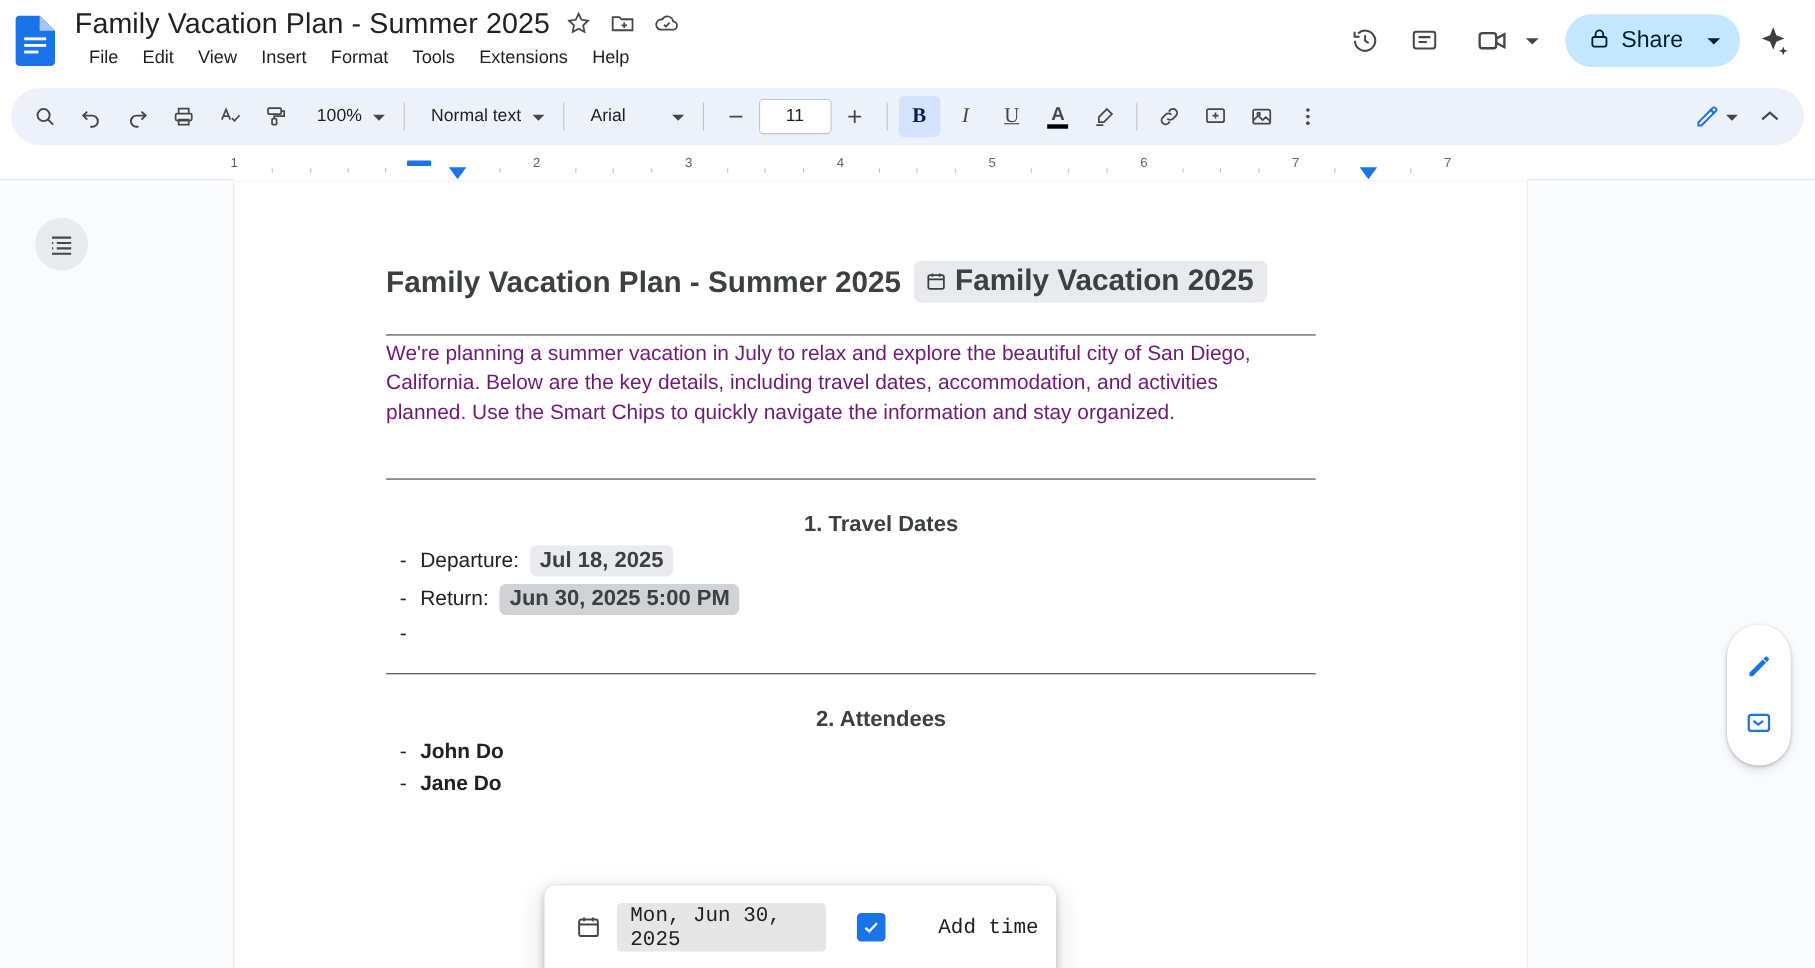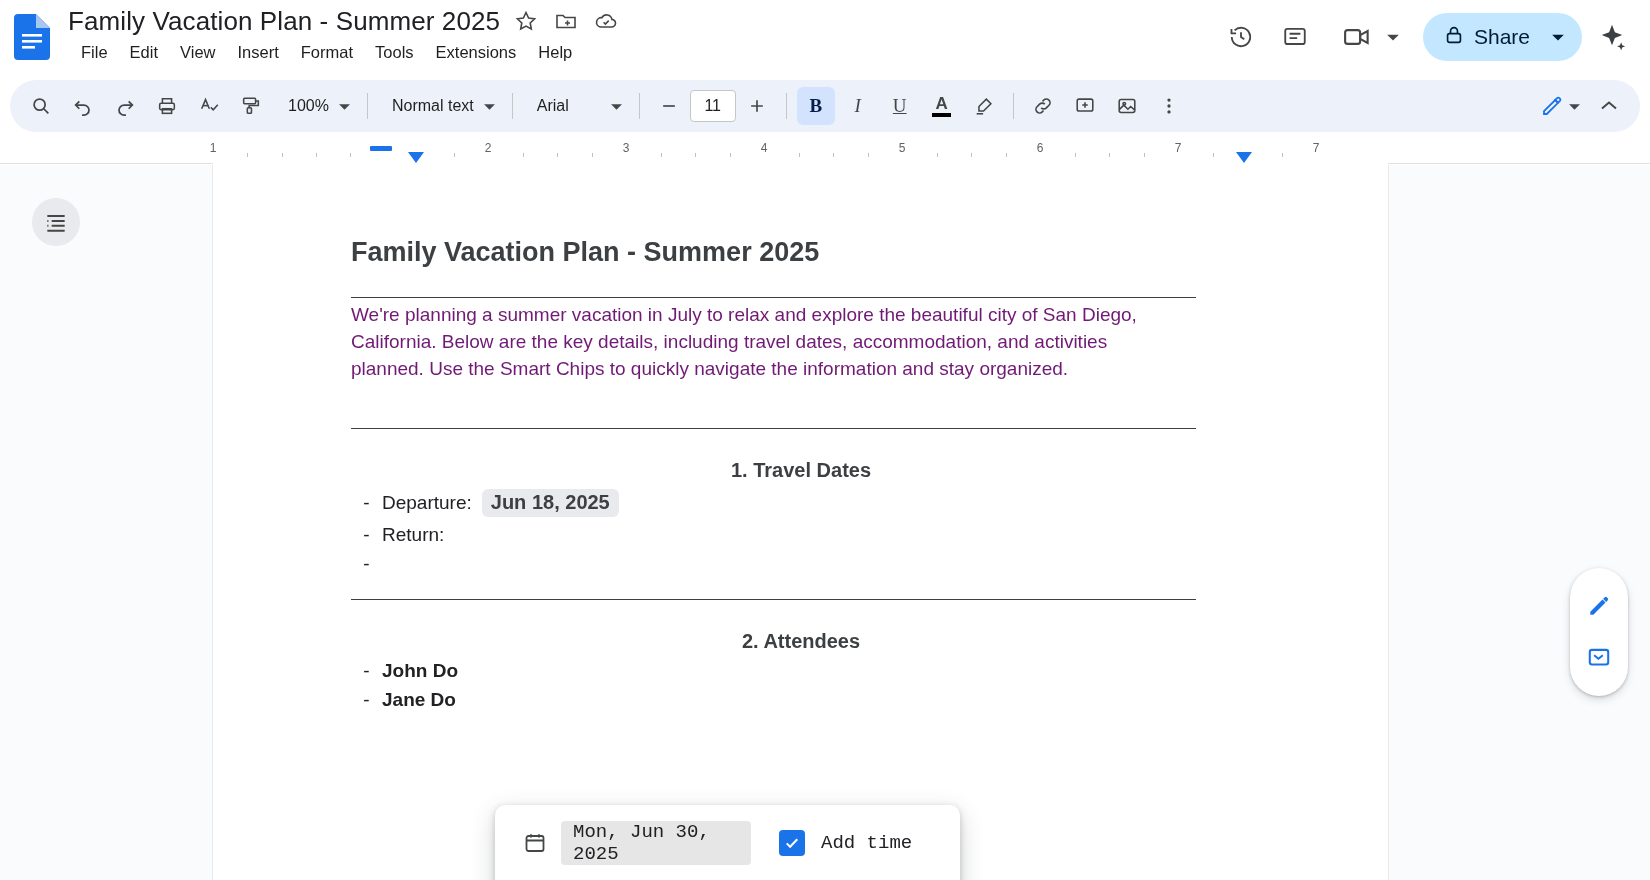--- a/index.html
+++ b/index.html
@@ -90,7 +90,7 @@
   }
   .caret { width: 20px; height: 20px; display: flex; align-items: center; justify-content: center; color: #444746; }
   .fontsize-box {
-    width: 46px; height: 32px; background: #ffffff; border: 1px solid #c4c7c5;
+    width: 66px; height: 32px; background: #ffffff; border: 1px solid #c4c7c5;
     border-radius: 4px; display: flex; align-items: center; justify-content: center;
     font-size: 16px; color: #1f1f1f;
   }

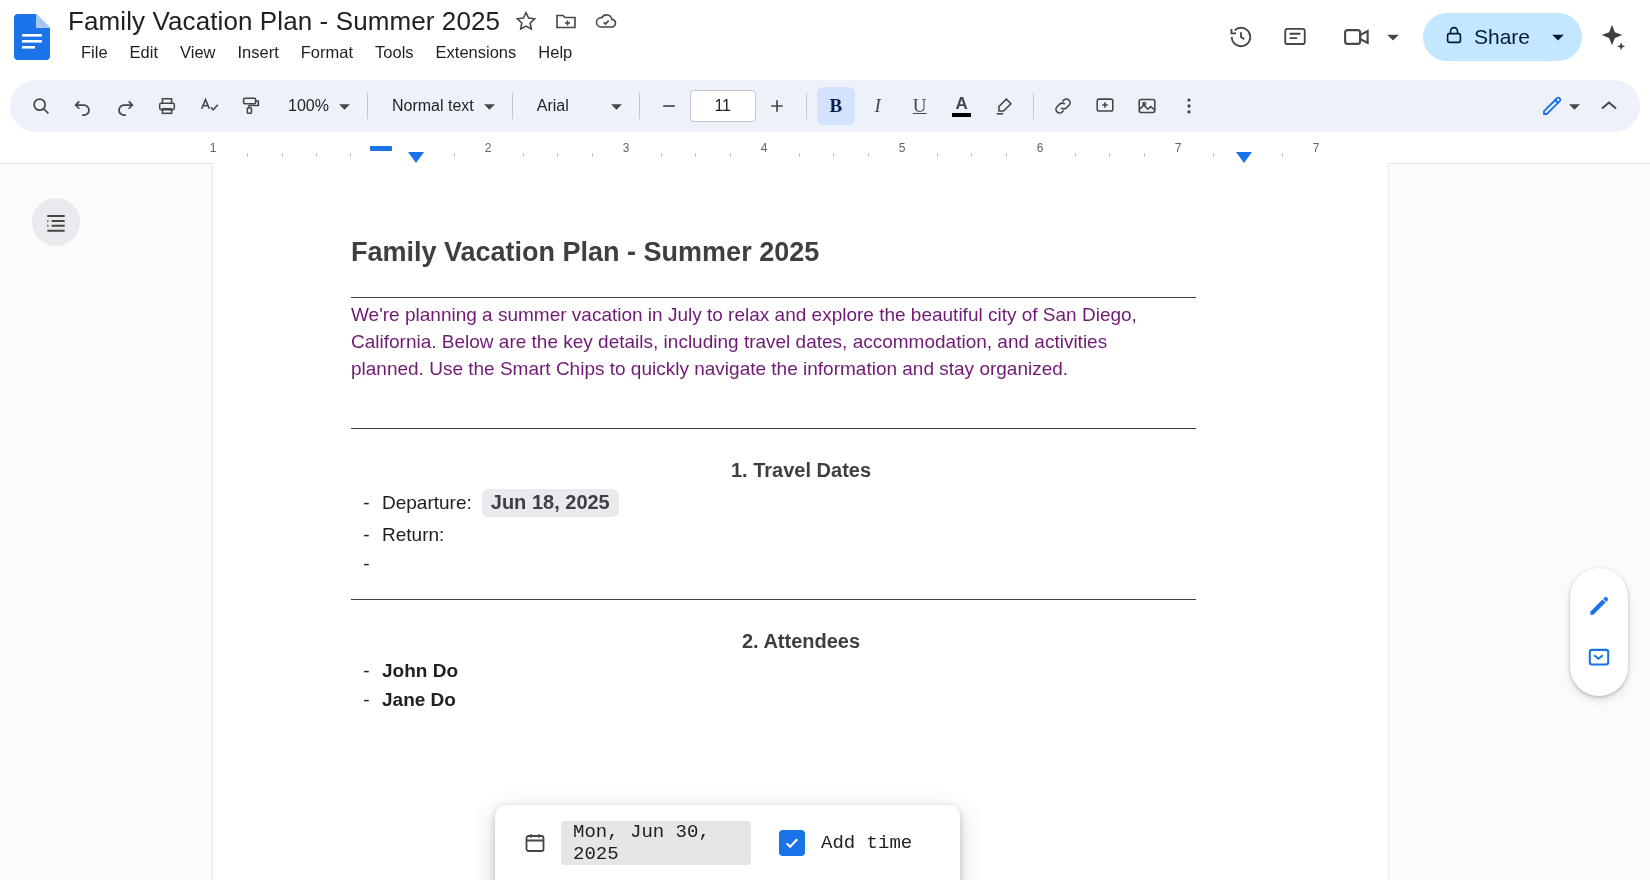--- a/index.html
+++ b/index.html
@@ -484,6 +484,15 @@
 
         <div class="doc-h1">
           <span>Family Vacation Plan - Summer 2025</span>
+          <span class="chip">
+            <span>
+              <svg width="20" height="20" viewBox="0 0 24 24" fill="none" stroke="#3c4043" stroke-width="1.9">
+                <rect x="3.5" y="5" width="17" height="15" rx="2"></rect>
+                  <path d="M3.5 9.5h17M8 3.2v3.4M16 3.2v3.4"></path>
+              </svg>
+            </span>
+            <span>Family Vacation 2025</span>
+          </span>
         </div>
 
         <div class="hr"></div>

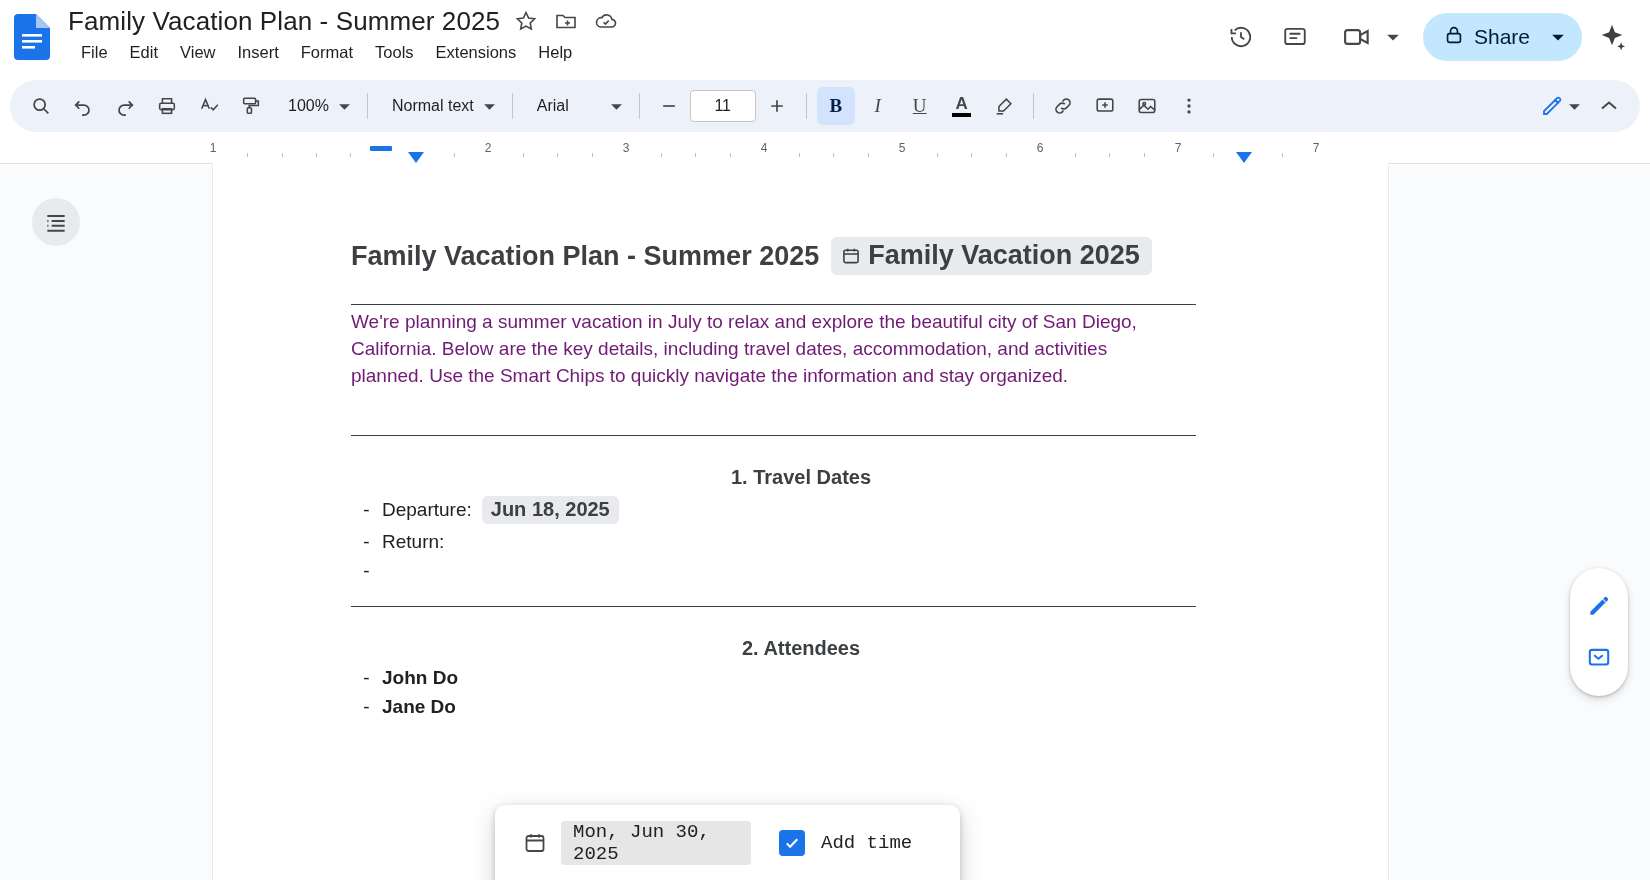--- a/index.html
+++ b/index.html
@@ -507,7 +507,7 @@
           <span class="dash" style="margin-left:0">-</span>
           <span>Departure:</span>
           <span class="chip small" style="margin-left:10px">
-            <span>Jun 18, 2025</span>
+            <span>Jul 18, 2025</span>
           </span>
         </div>
 

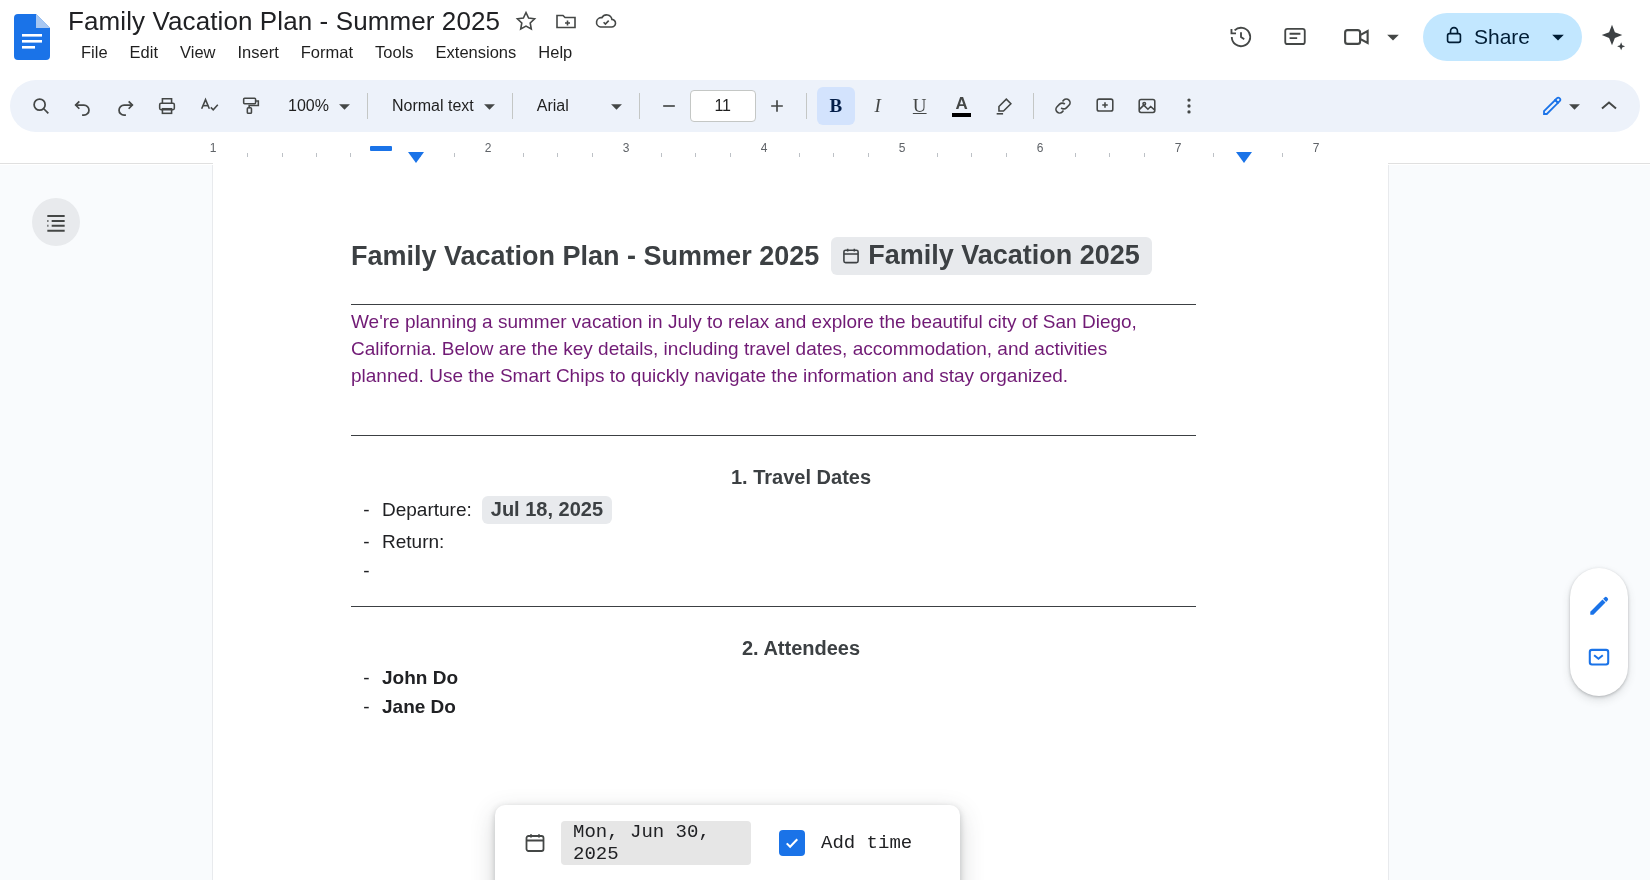--- a/index.html
+++ b/index.html
@@ -514,6 +514,9 @@
         <div class="bullet">
           <span class="dash" style="margin-left:0">-</span>
           <span>Return:</span>
+          <span class="chip small dark" style="margin-left:10px">
+            <span>Jun 30, 2025 5:00 PM</span>
+          </span>
         </div>
 
         <div class="bullet">

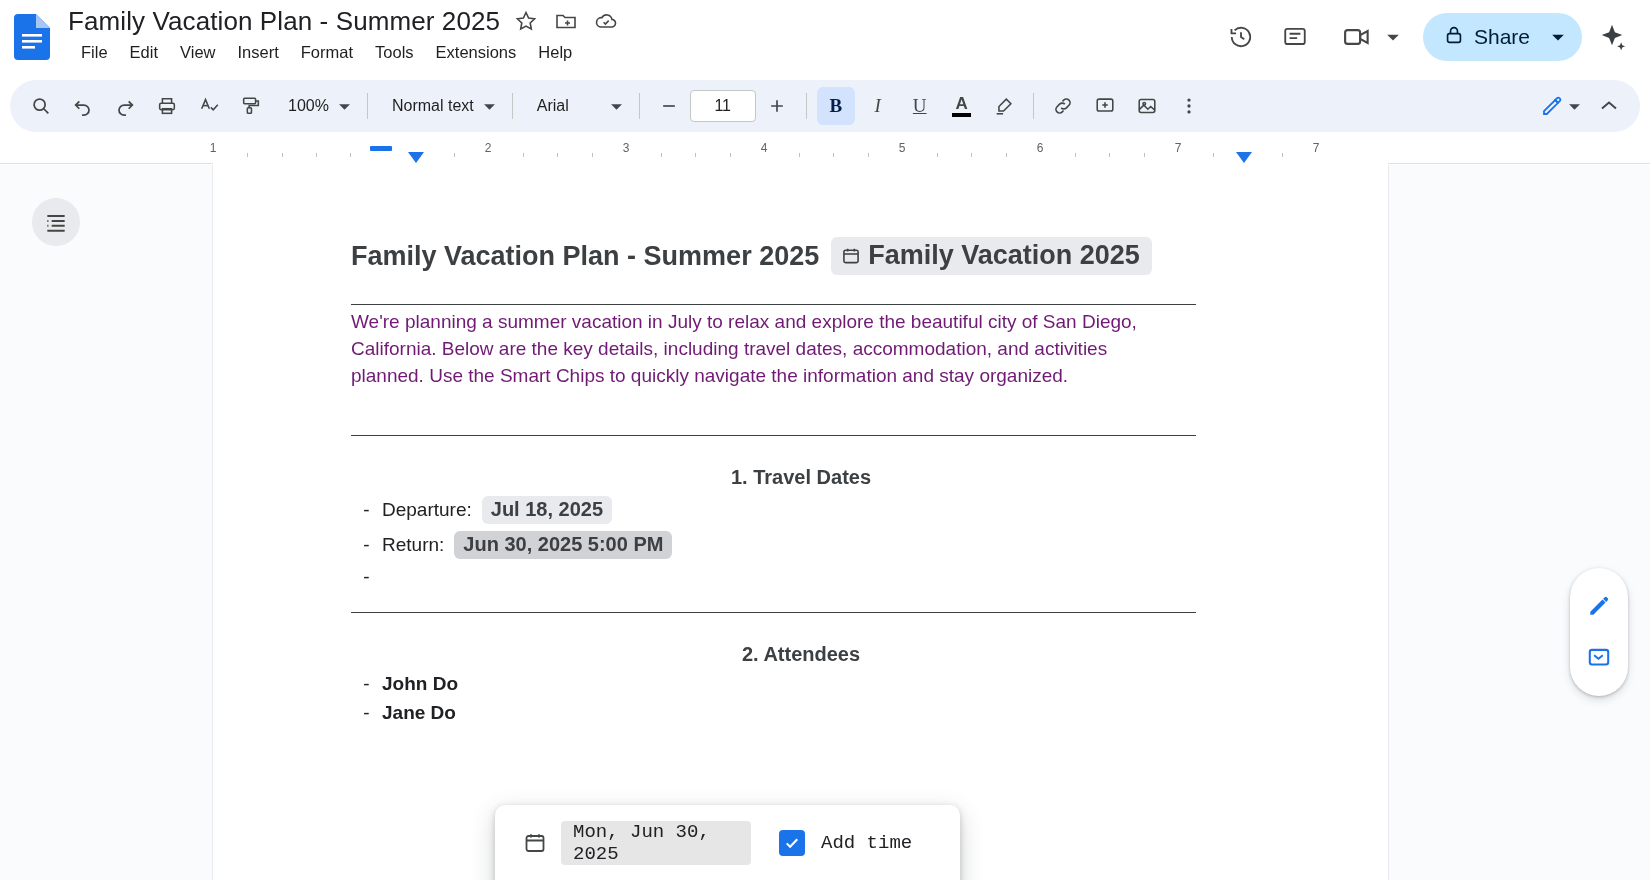--- a/index.html
+++ b/index.html
@@ -564,7 +564,7 @@
           </svg>
         </span>
         <span class="dp-field" style="width:190px; margin-left:8px;">Mon, Jun 30, 2025</span>
-        <span style="display:flex;align-items:center;margin-left:28px;">
+        <span style="display:flex;align-items:center;margin-left:28px;gap:32px;">
           <span class="dp-check">
             <svg width="18" height="18" viewBox="0 0 24 24" fill="none" stroke="#fff" stroke-width="2.8">
               <path d="M5 12.5l4.5 4.5L19 7"></path>

